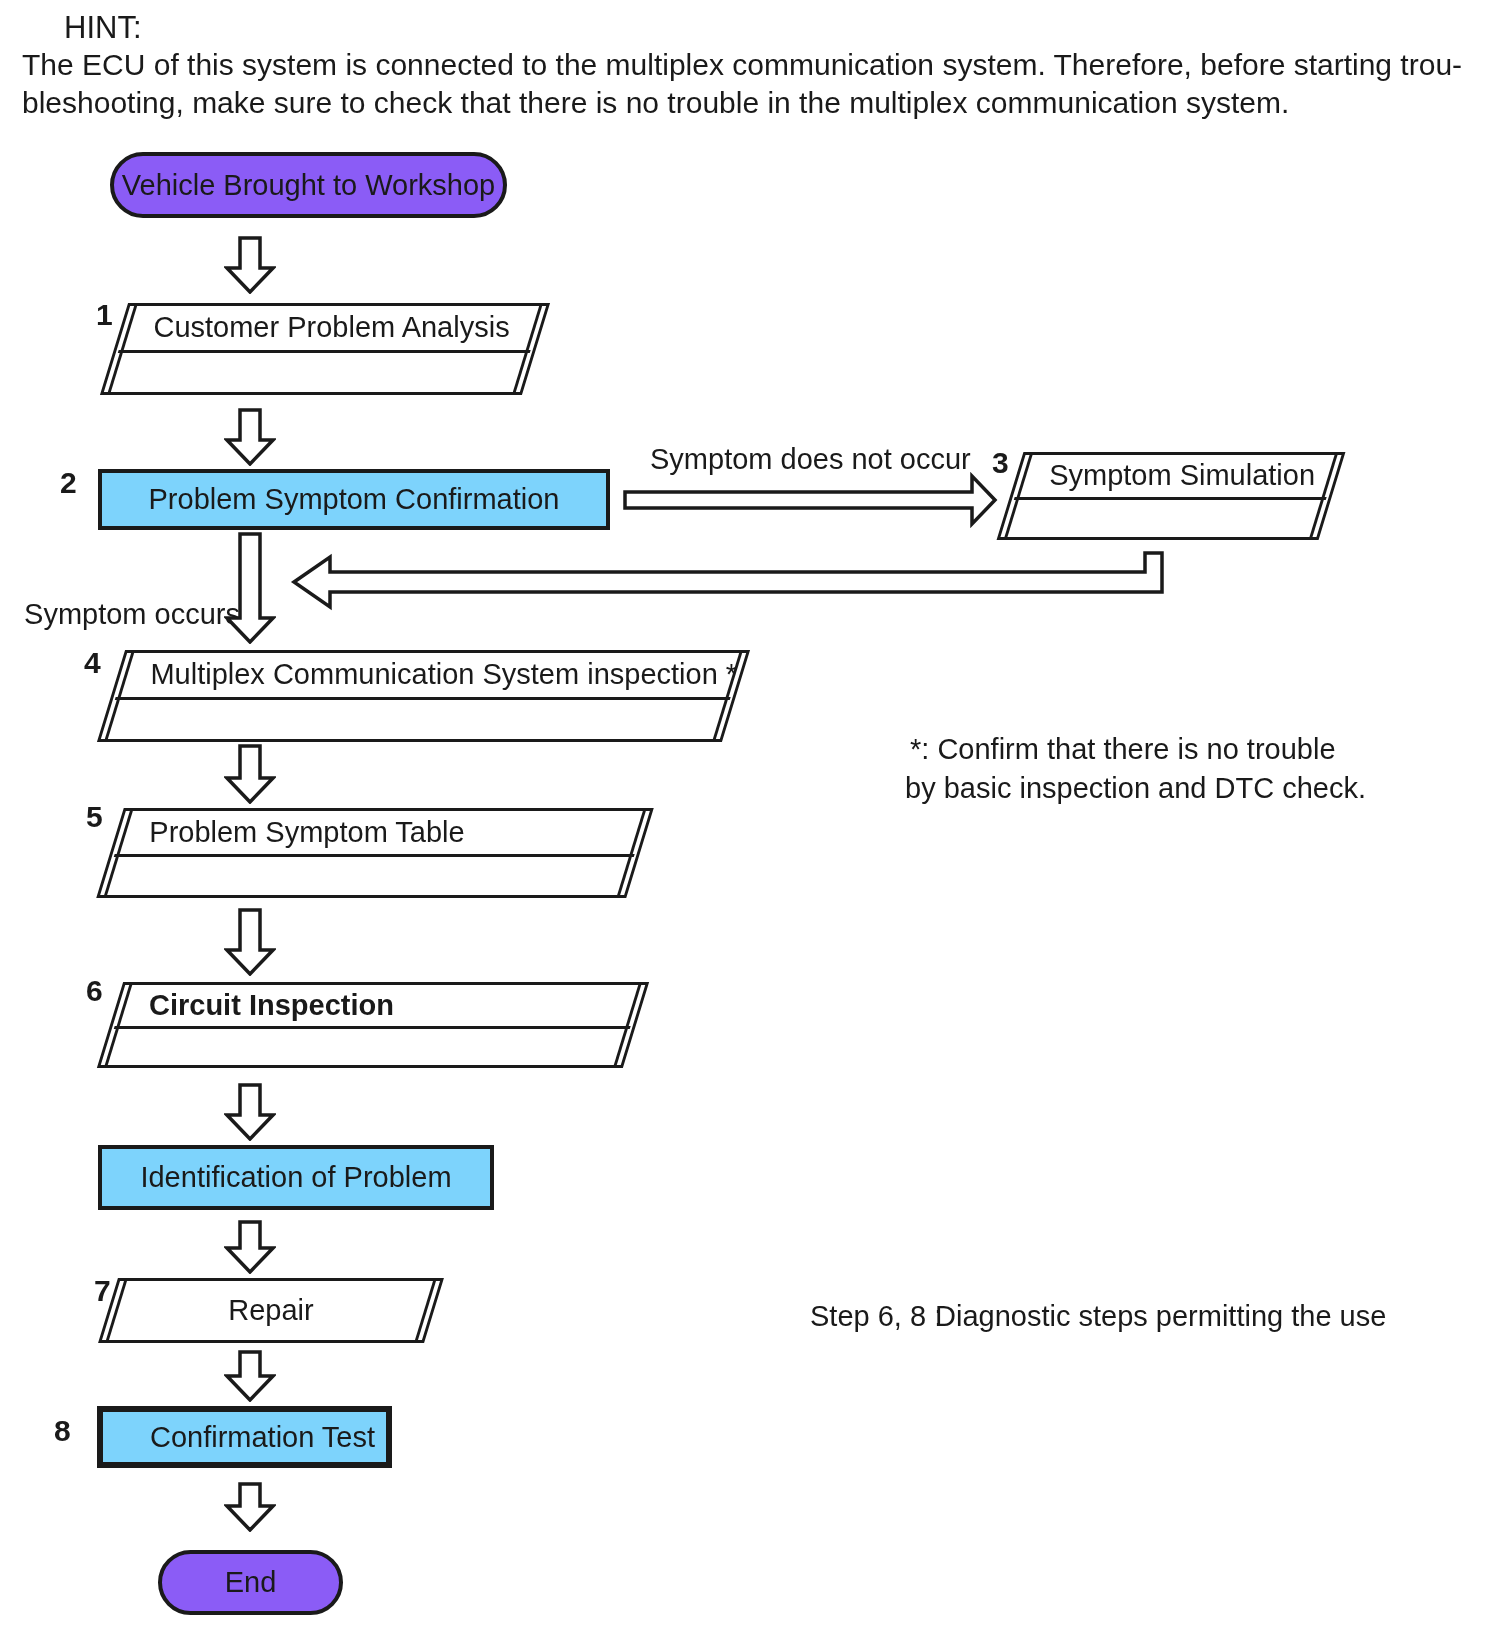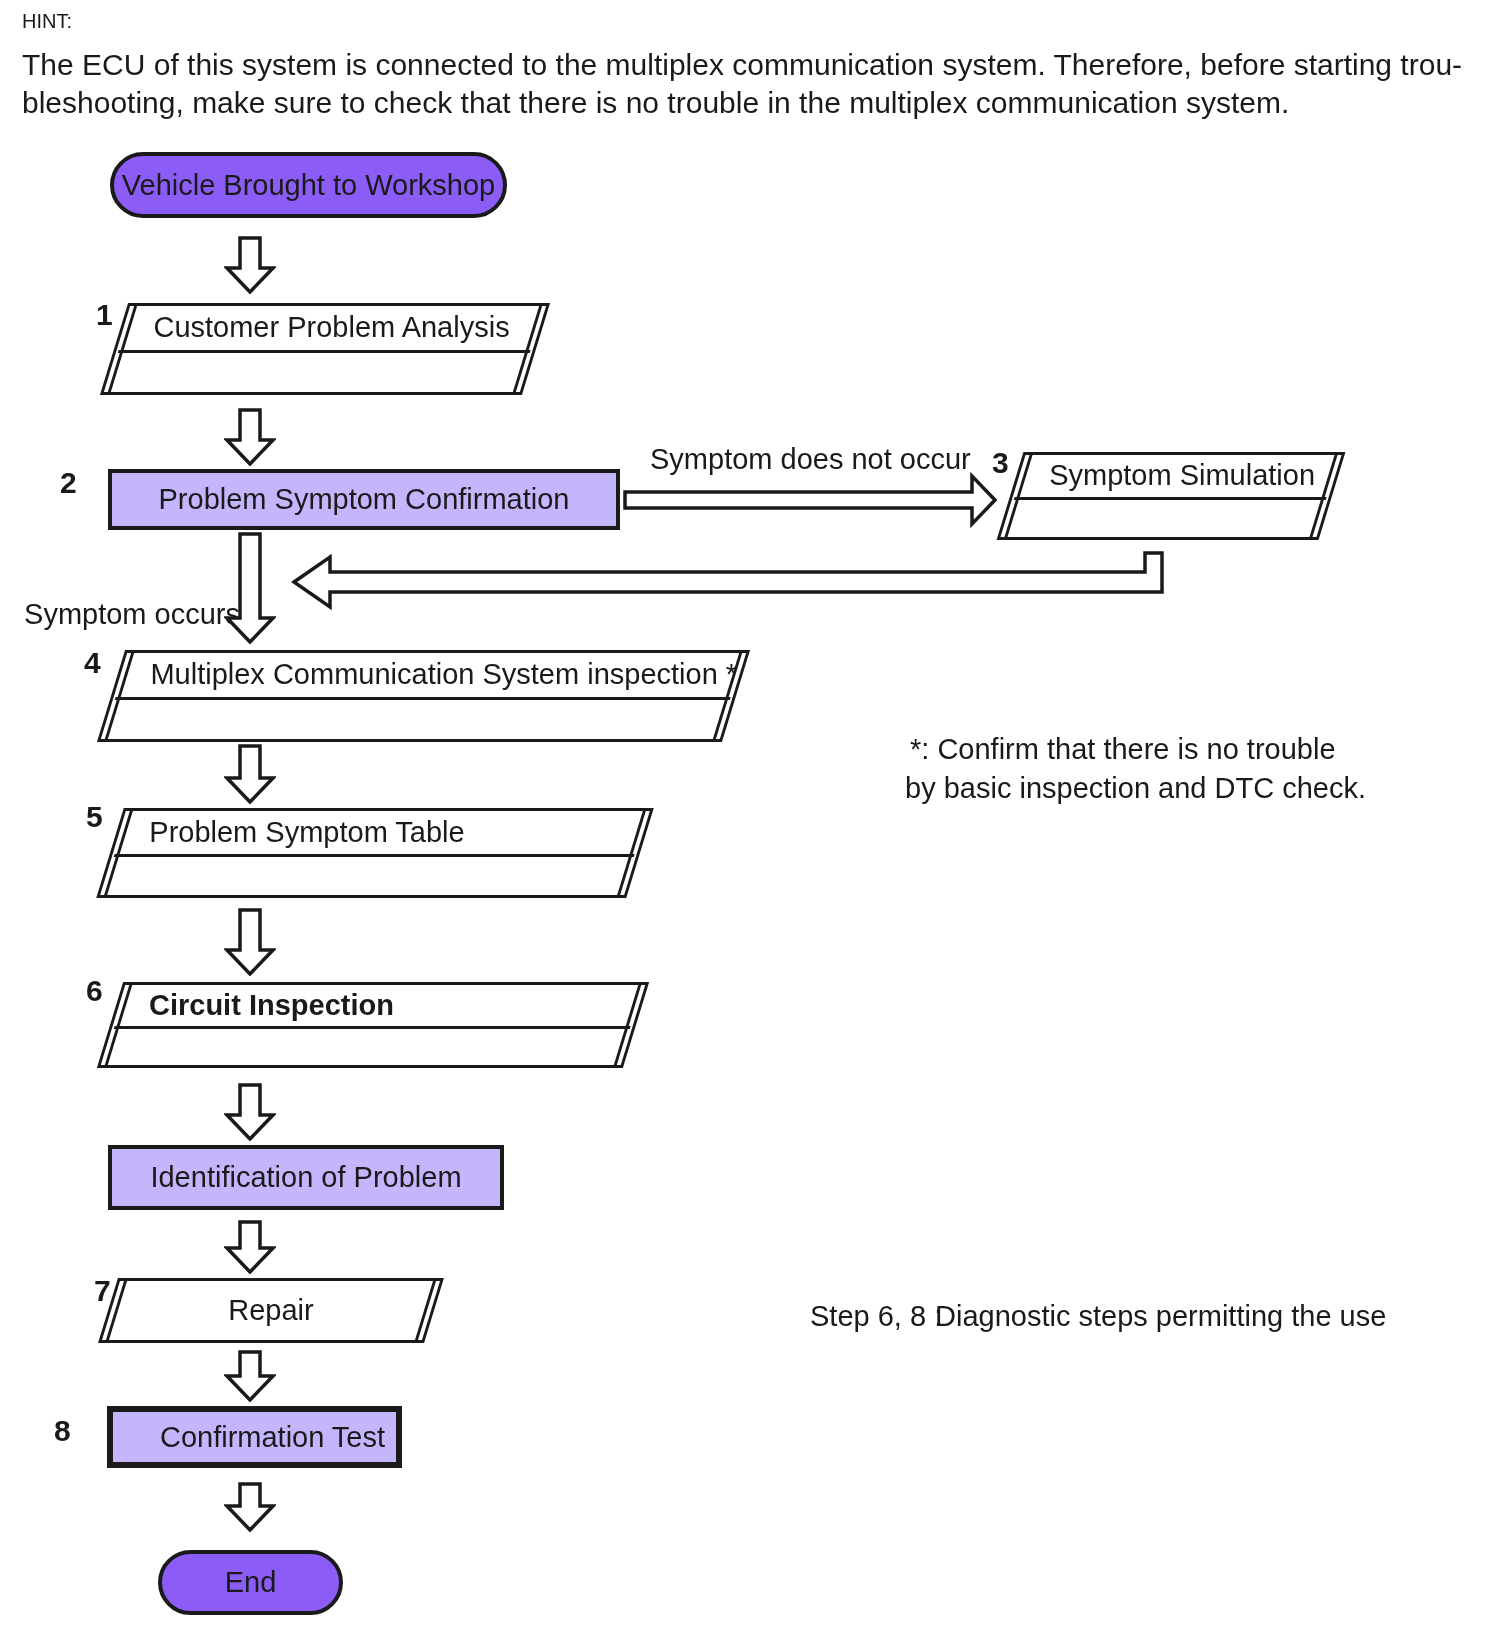--- a/index.html
+++ b/index.html
@@ -8,7 +8,7 @@
   .canvas { position:relative; width:1504px; height:1640px; background:#ffffff; overflow:hidden; }
   .abs { position:absolute; }
 
-  .hint-label { font-size:20px; }
+  .hint-label { font-size:31px;margin-left:42px; }
   .hint-line  { font-size:30px; white-space:nowrap; }
 
   .num { position:absolute; font-size:30px; font-weight:bold; }

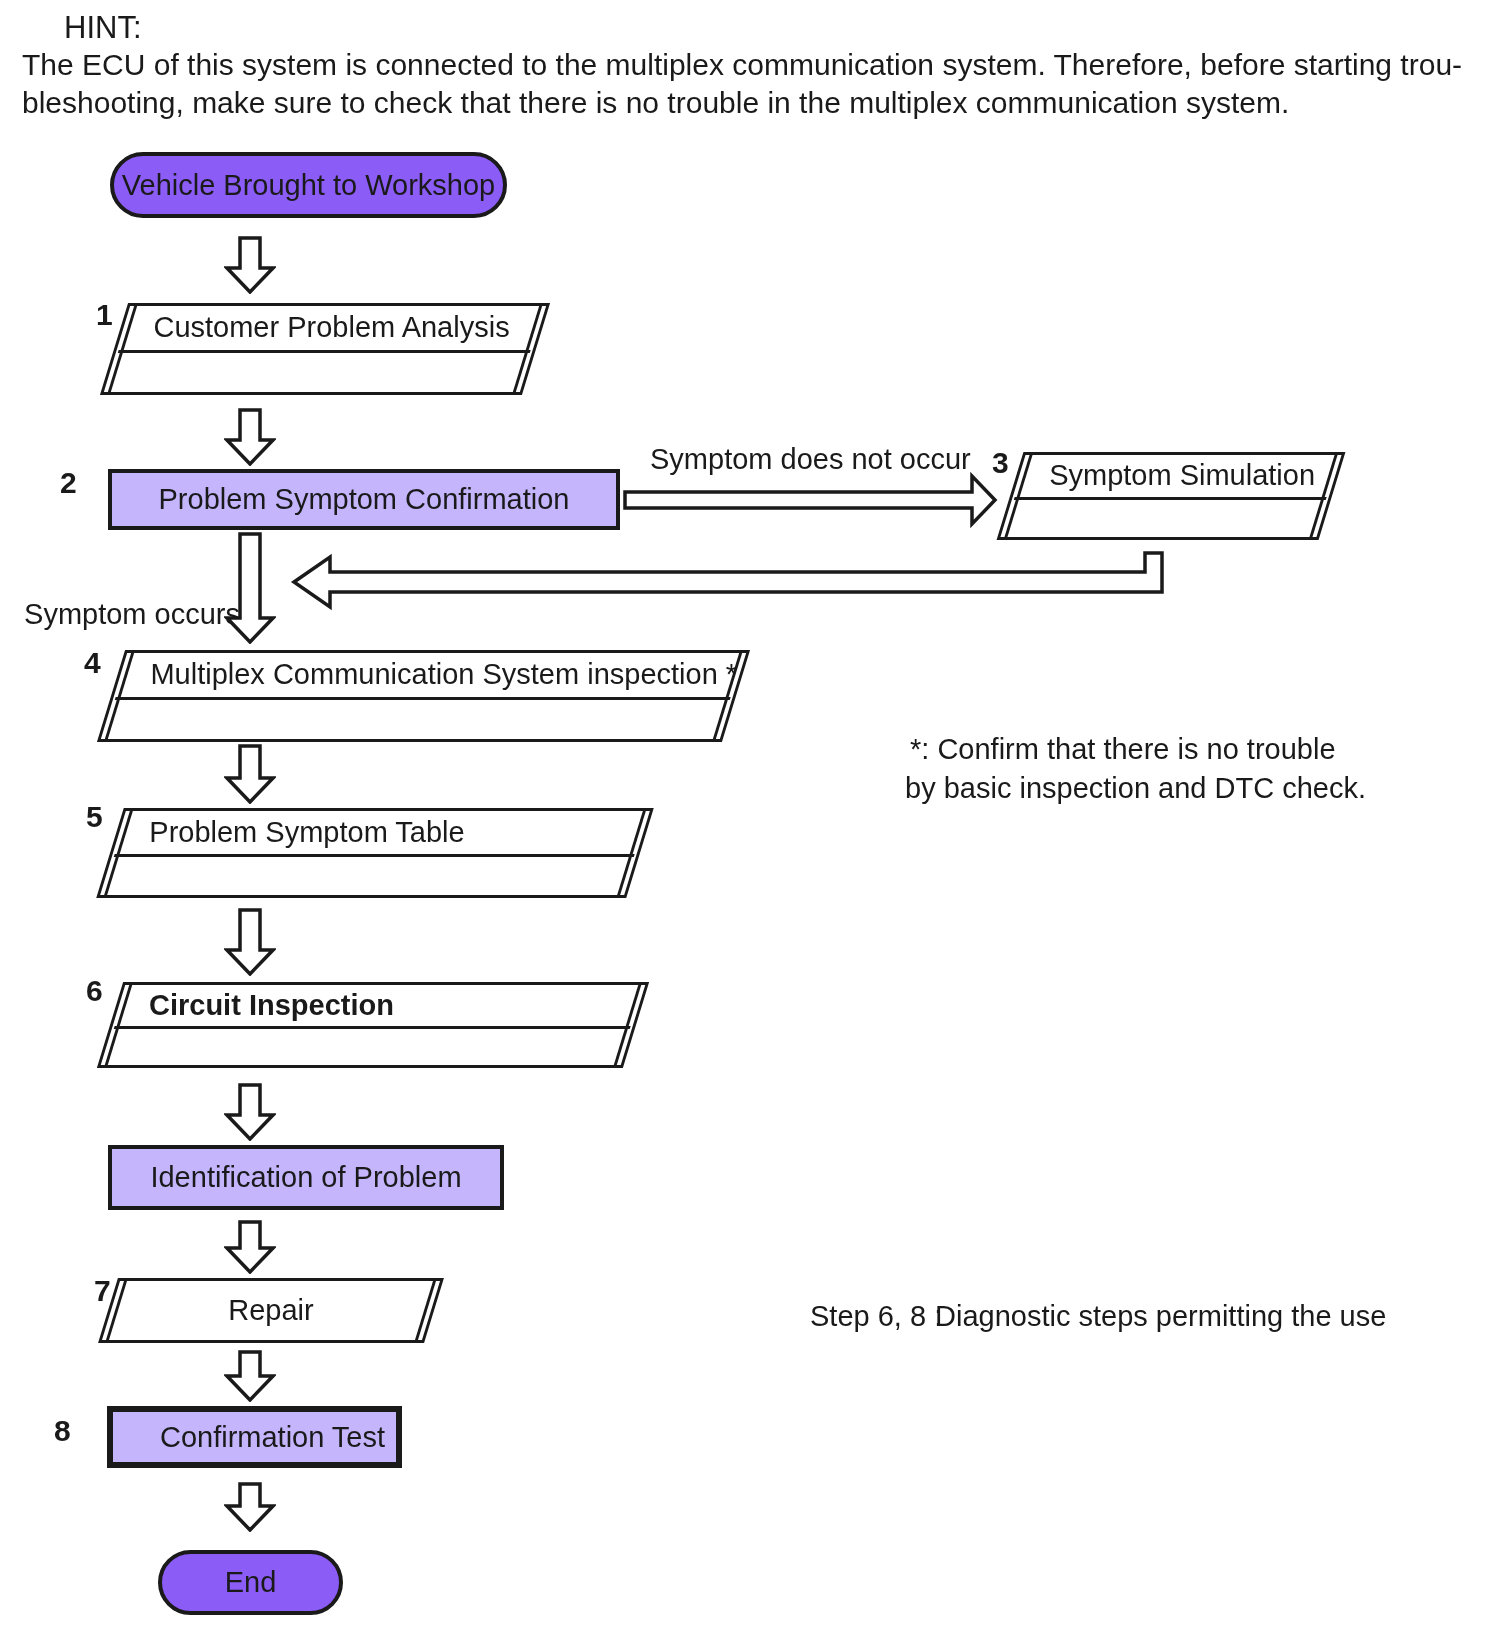--- a/index.html
+++ b/index.html
@@ -19,9 +19,9 @@
     font-size:29px; white-space:nowrap;
   }
   .rect {
-    position:absolute; border:4px solid #1a1a1a; background:#c4b5fd;
+    position:absolute; border:4px solid #1a1a1a; background:#7dd3fc;
     display:flex; align-items:center; justify-content:center;
-    font-size:29px; white-space:nowrap;margin-left:10px;
+    font-size:29px; white-space:nowrap;
   }
   .rect.thick { border-width:6px; }
 

